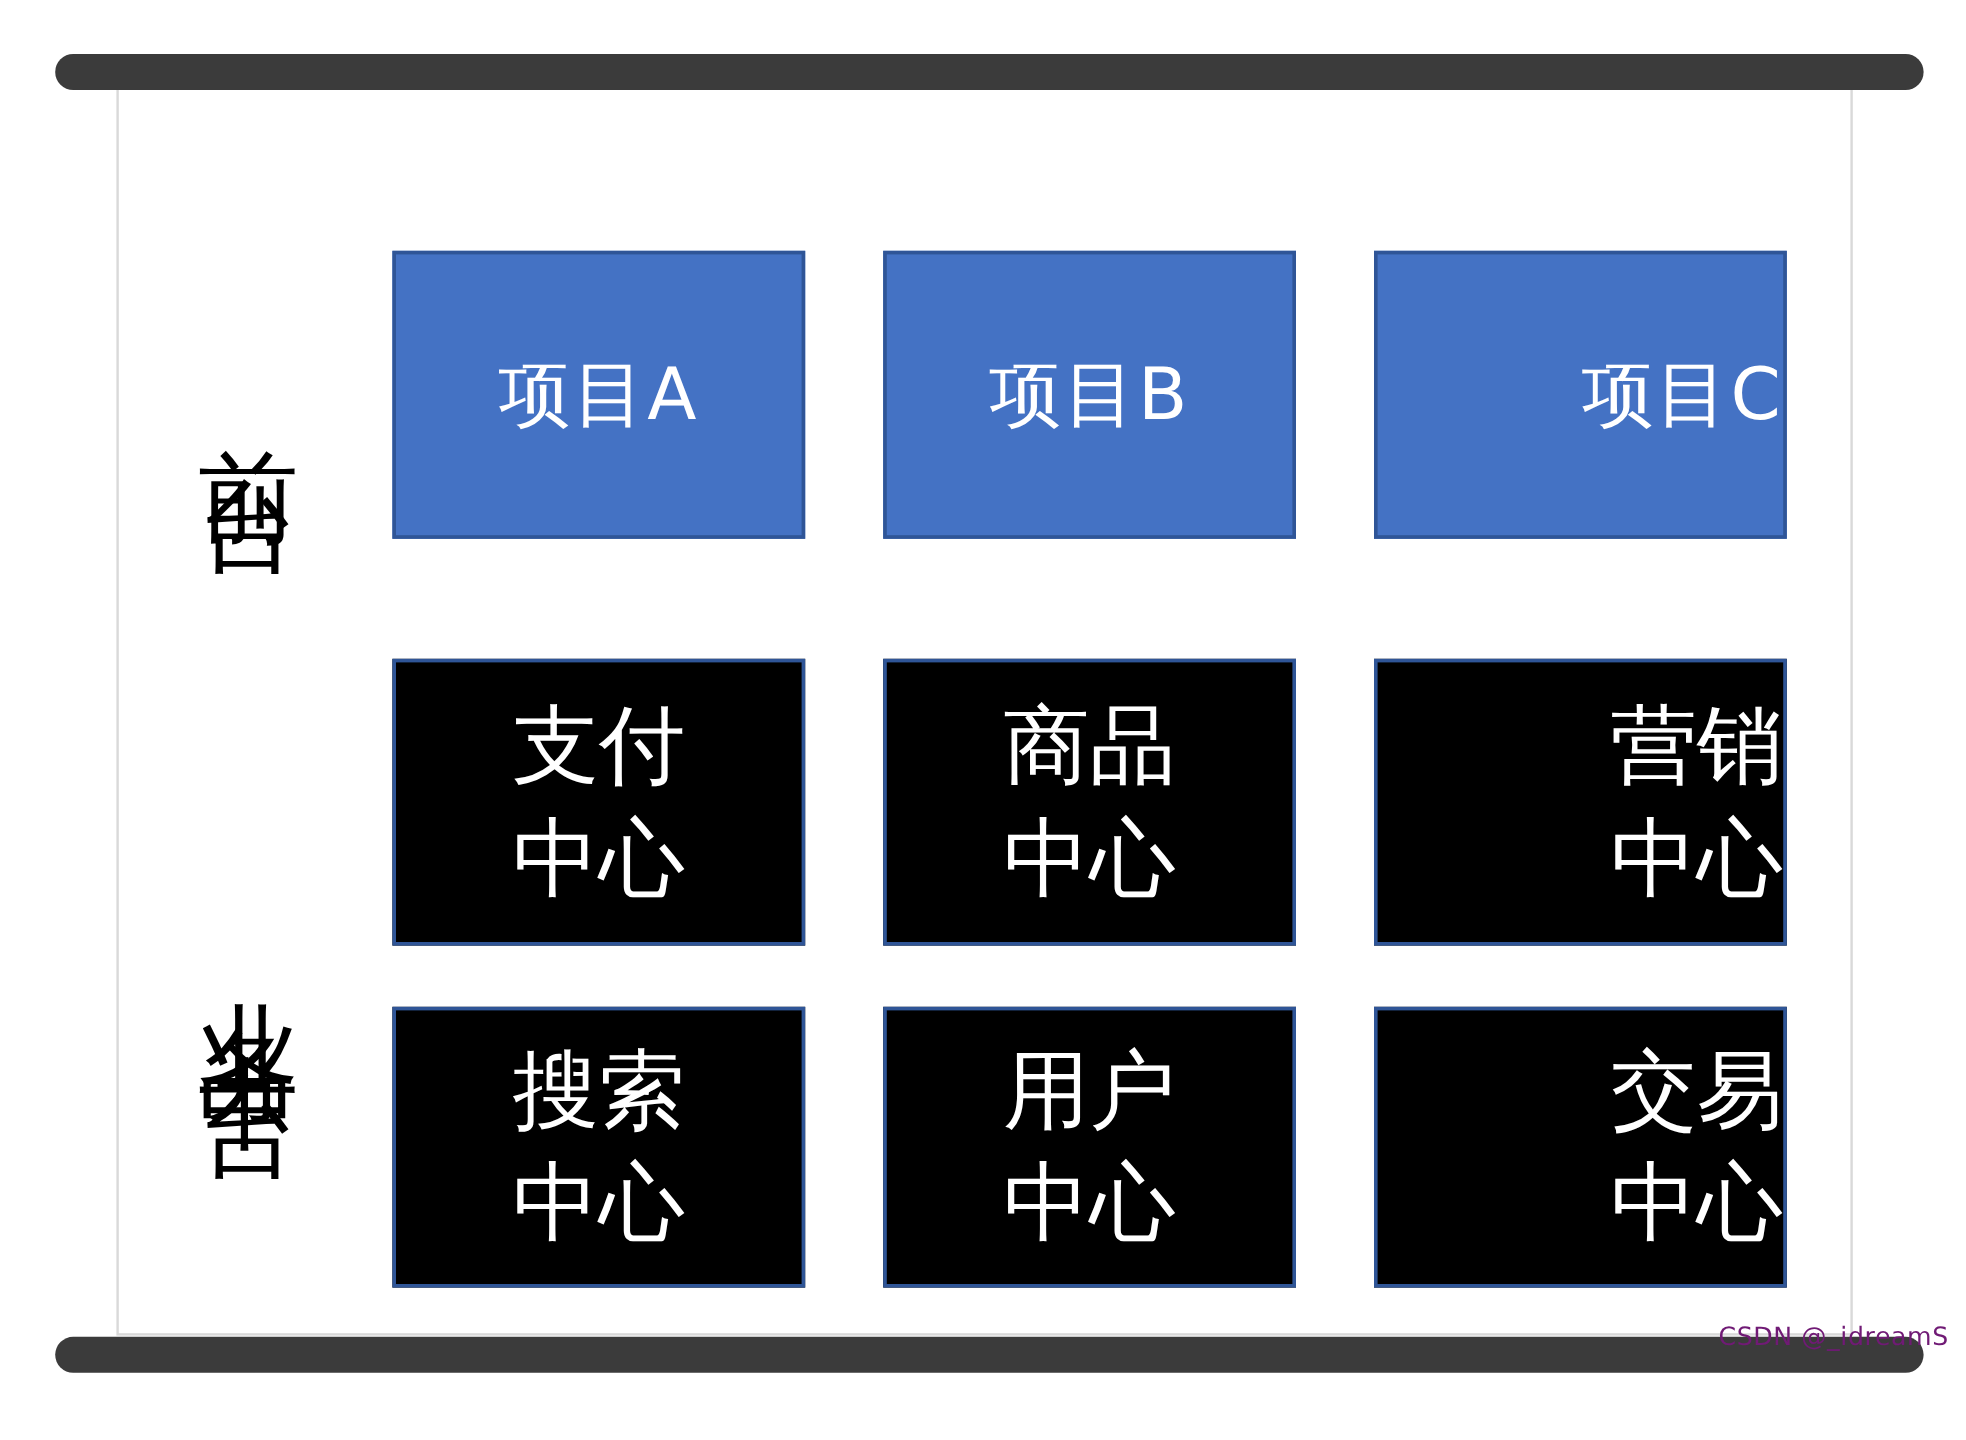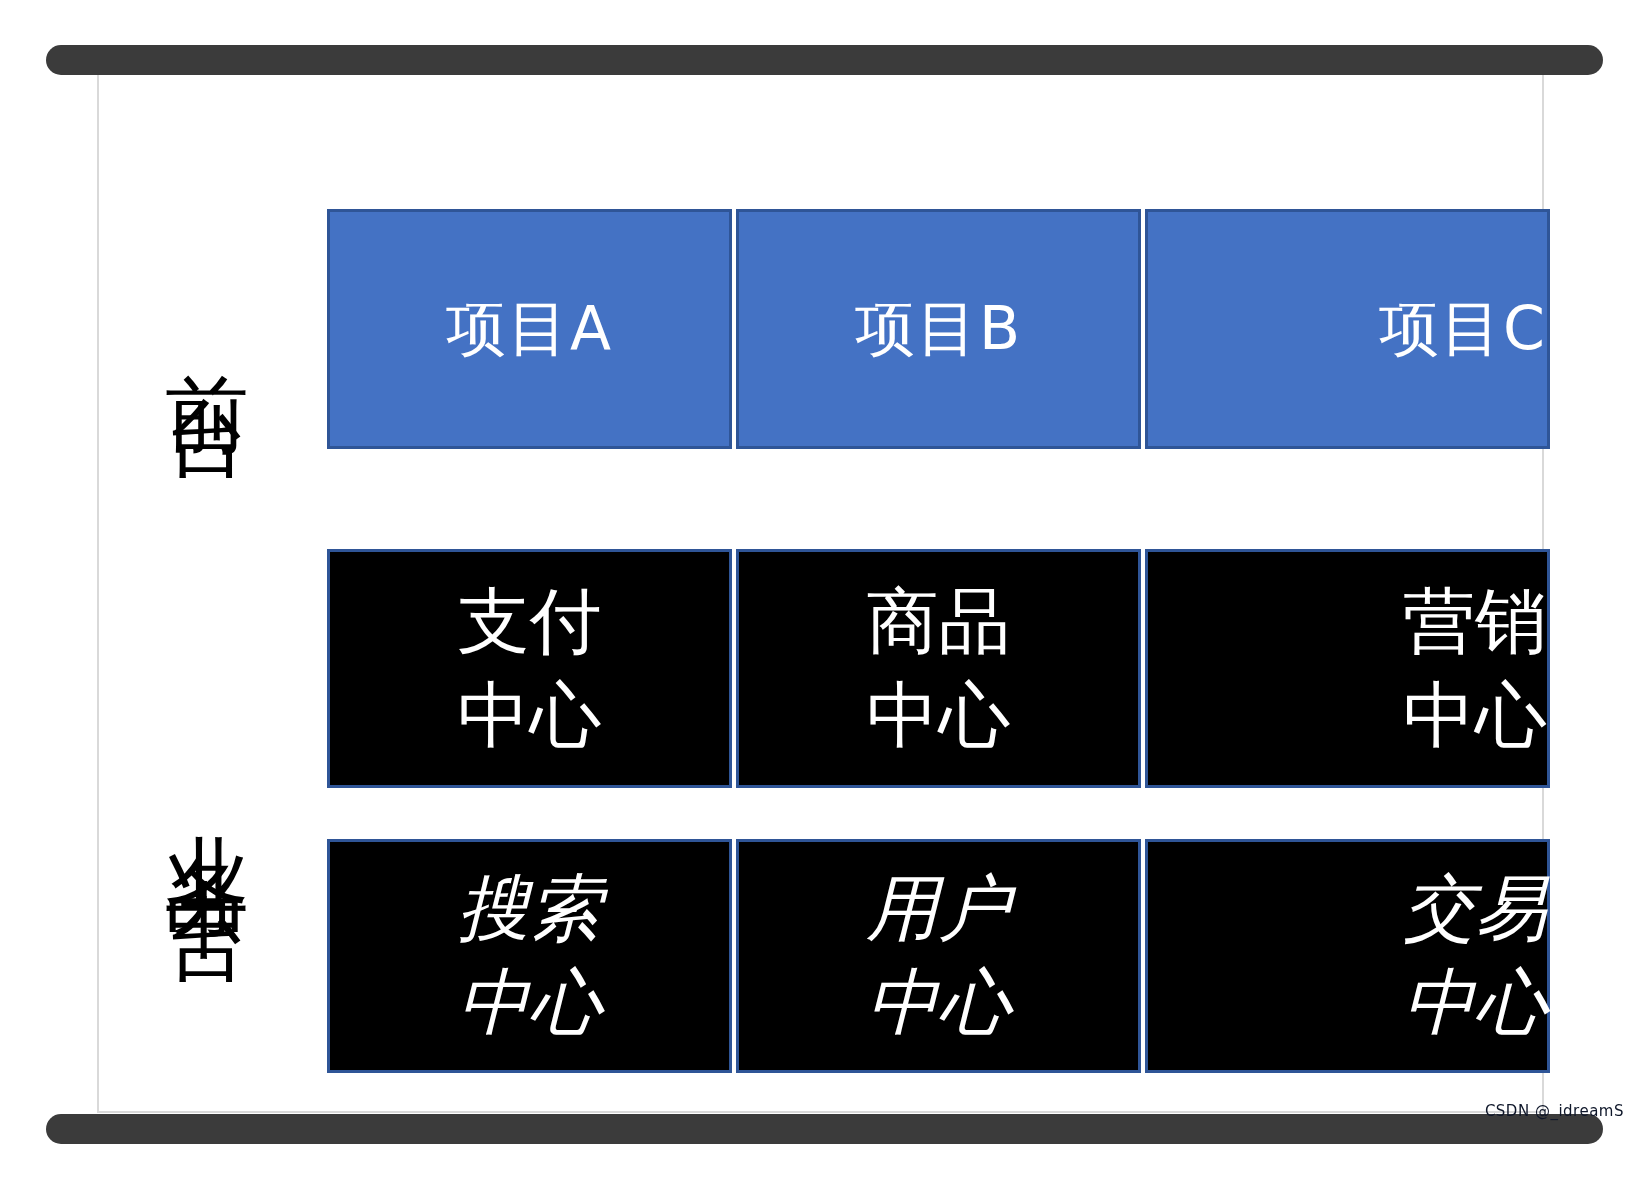--- a/index.html
+++ b/index.html
@@ -67,7 +67,7 @@
   
   .box {
     position: absolute;
-    width: 405px;
+    width: 344px;
     box-sizing: border-box;
     display: flex;
     align-items: center;

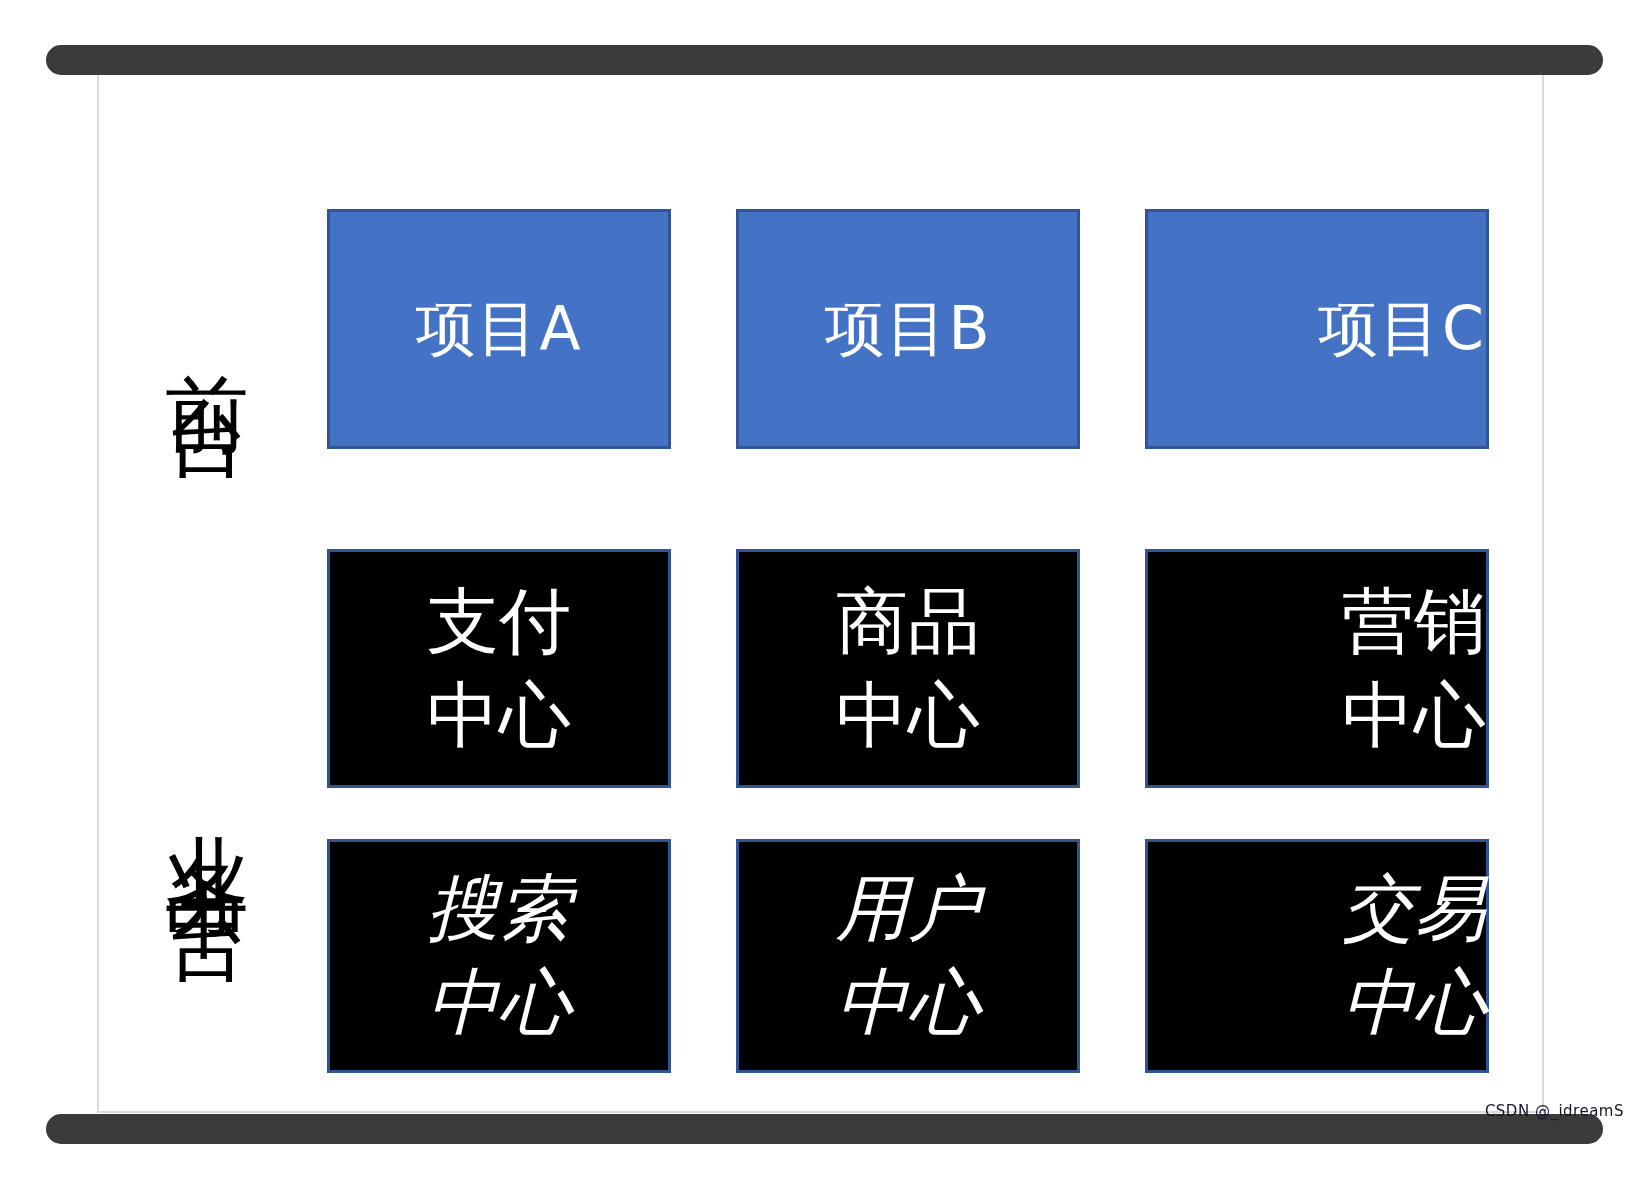--- a/index.html
+++ b/index.html
@@ -96,7 +96,7 @@
   .c3 { left: 1145px; justify-content: flex-end; }
   .r1 { top: 209px; }
   .r2 { top: 549px; height: 239px; }
-  .r3 { top: 839px; height: 234px; font-style: italic; }
+  .r3 { top: 839px; height: 234px; }
 
   .watermark {
     position: absolute;

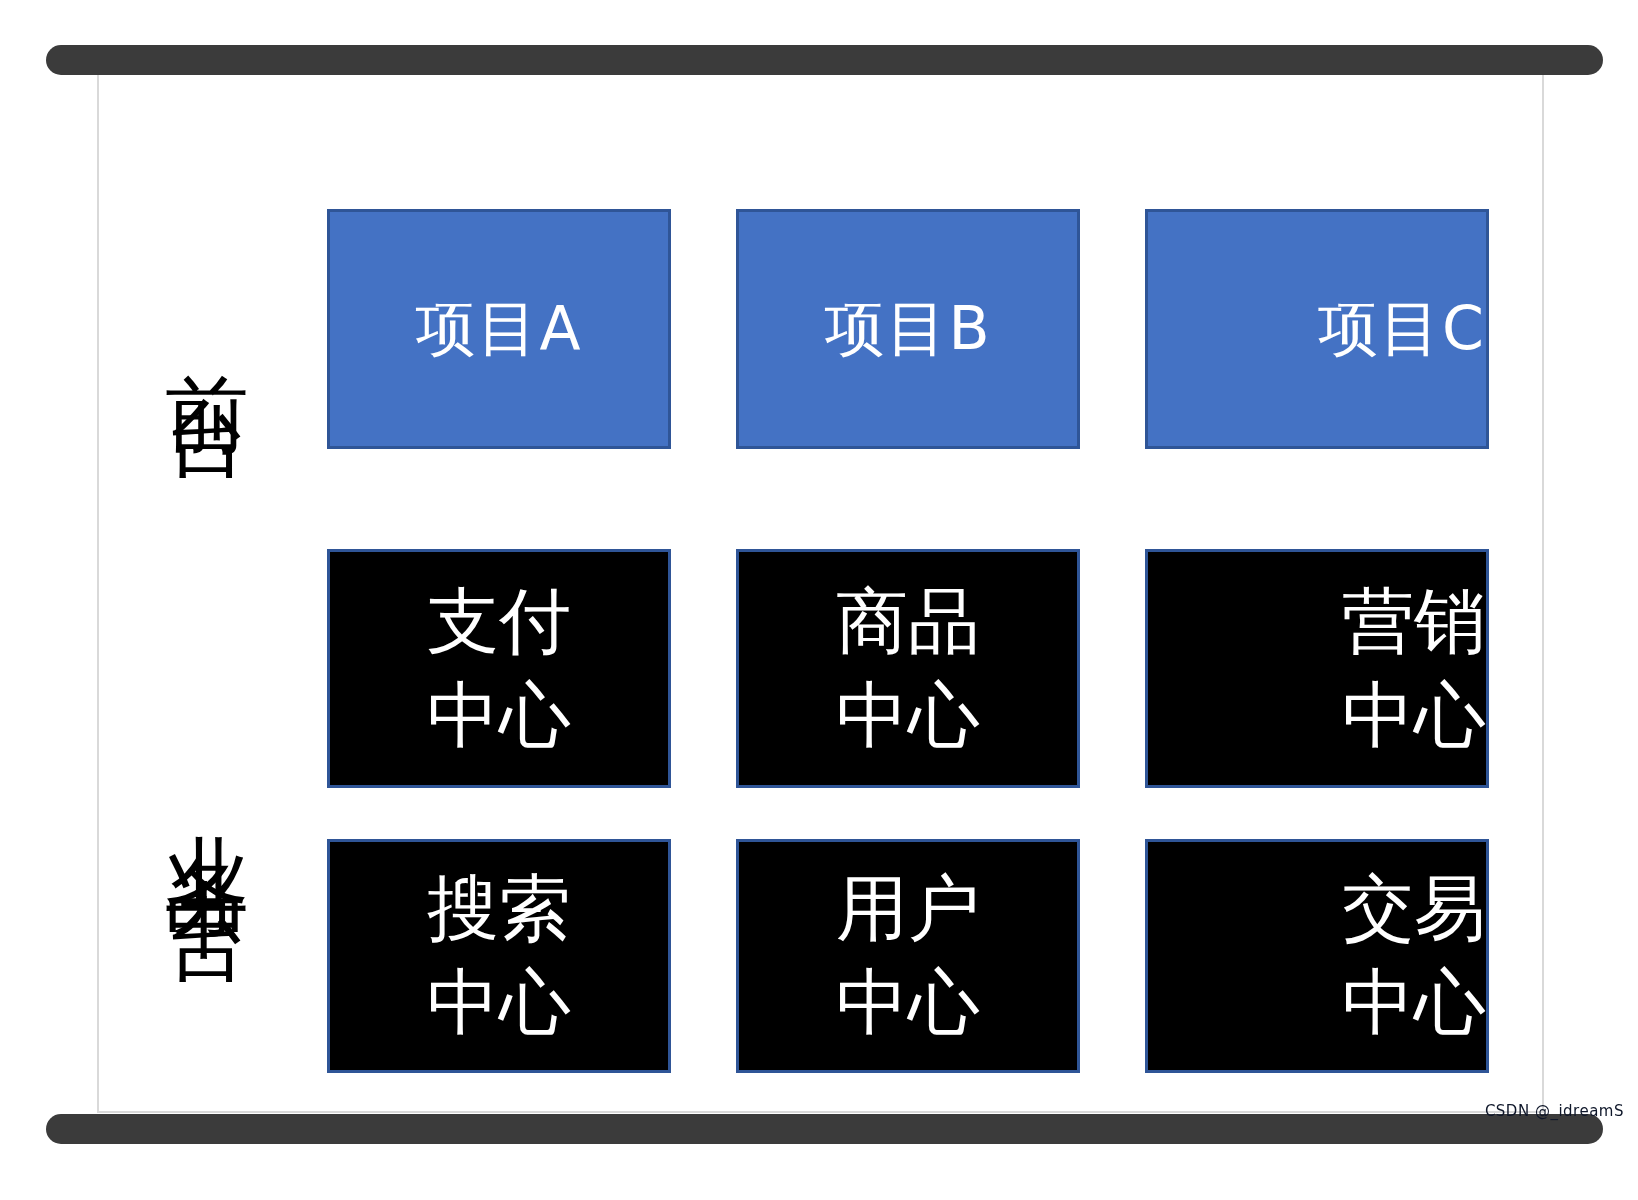--- a/index.html
+++ b/index.html
@@ -102,9 +102,9 @@
     position: absolute;
     right: 14px;
     top: 1102px;
-    font-size: 15px;
+    font-size: 21px;
     letter-spacing: 0.5px;
-    color: #0f172a;
+    color: #701a75;
     z-index: 4;
   }
 </style>

